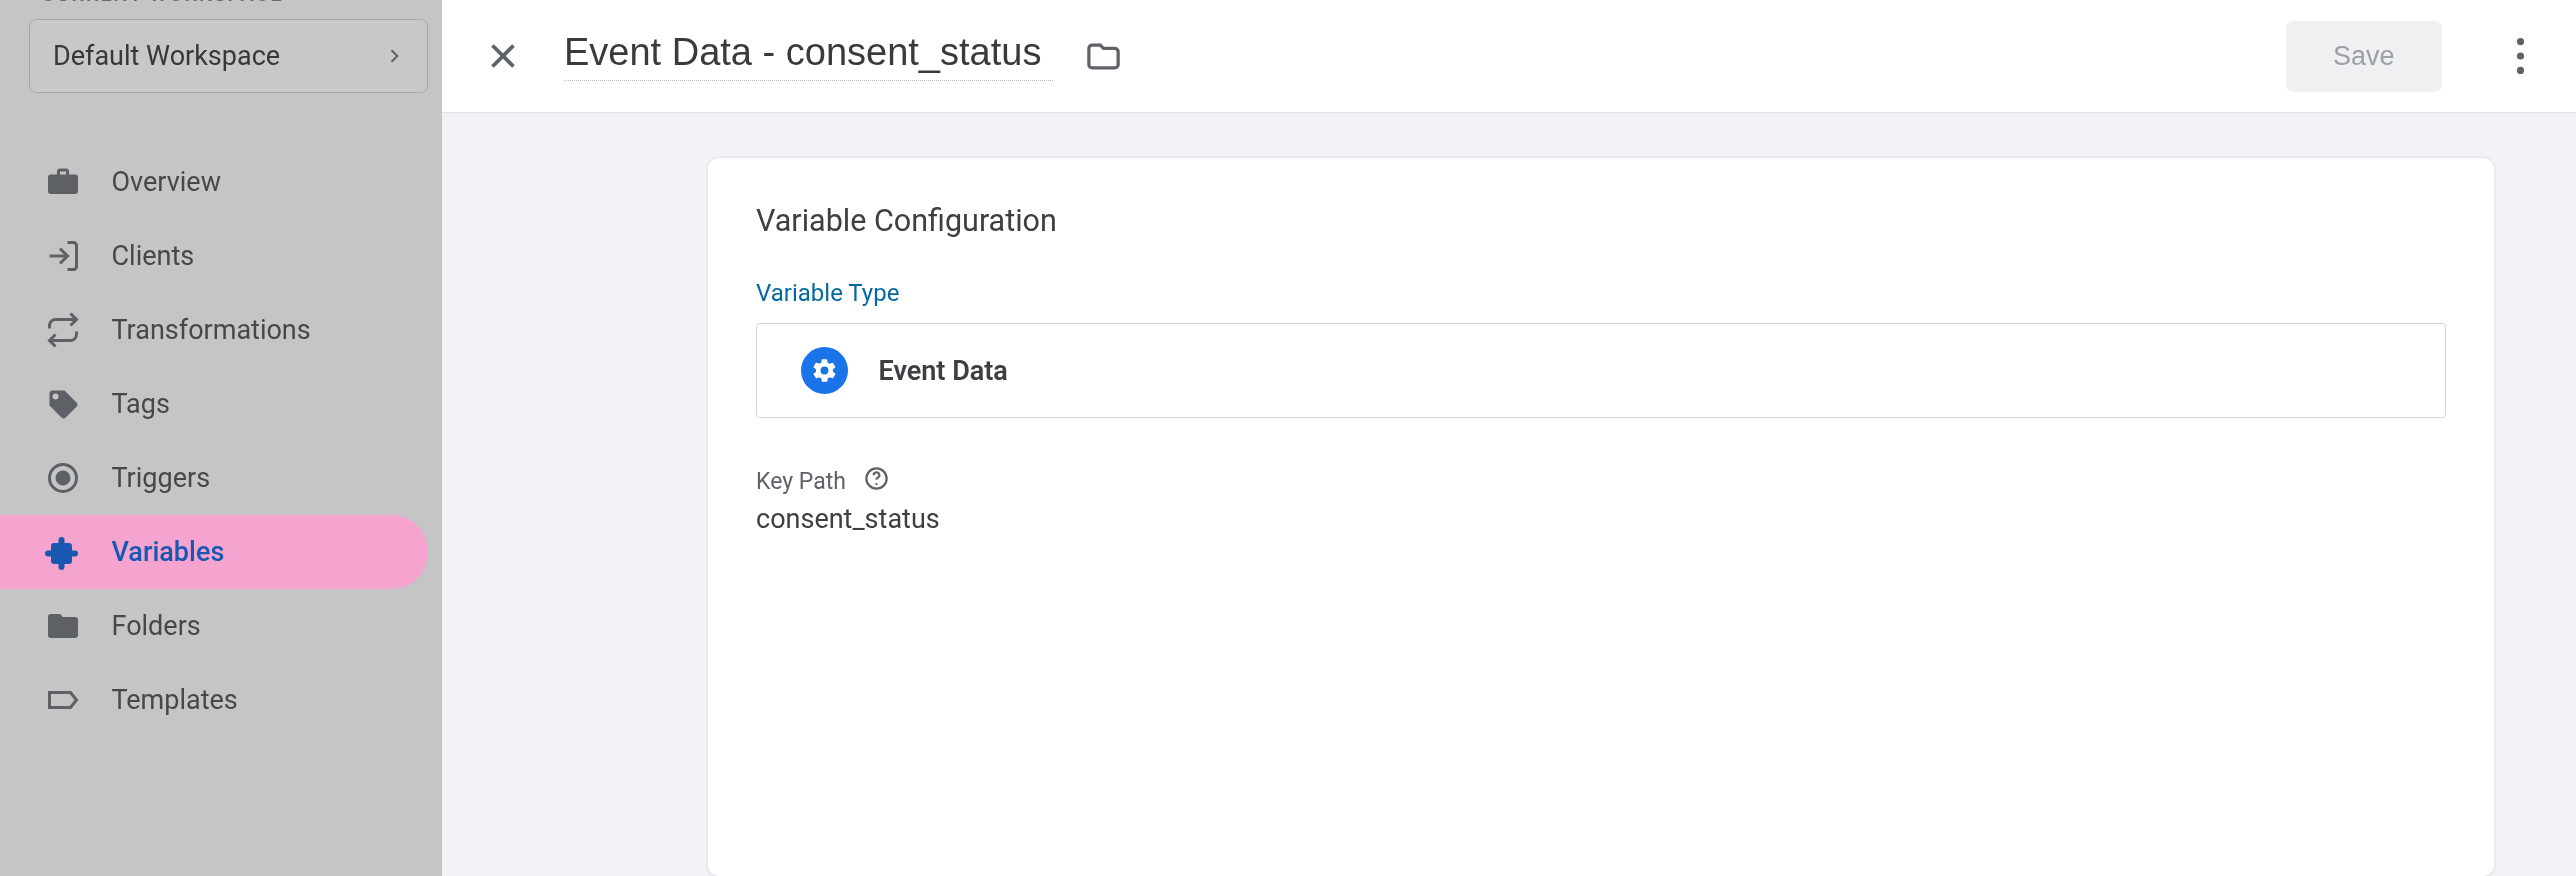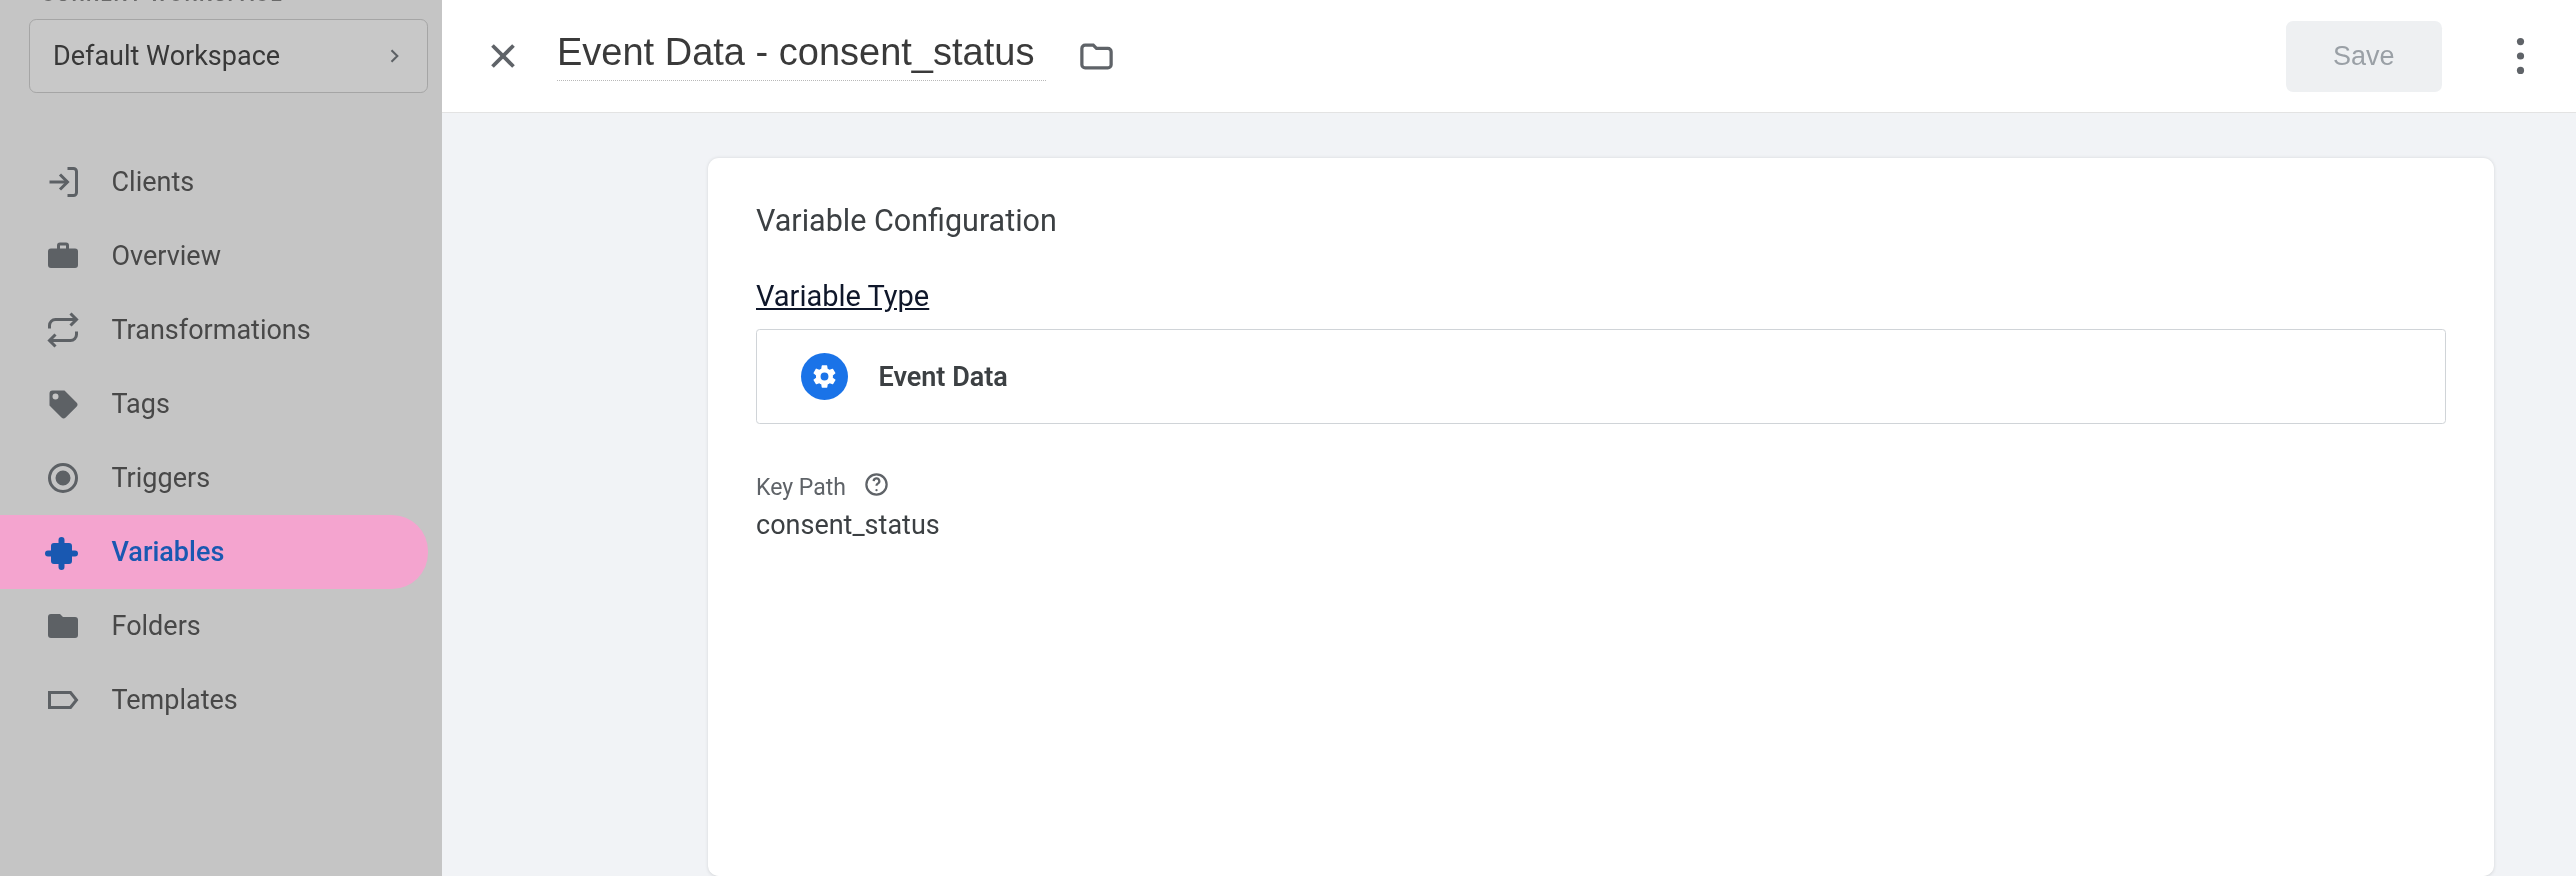--- a/index.html
+++ b/index.html
@@ -113,6 +113,7 @@
     padding-bottom: 5.4px;
     min-width: 476px;
     background:transparent;
+    margin-left:7px;
   }
   .folder-btn {
     width: 43px; height: 43px;

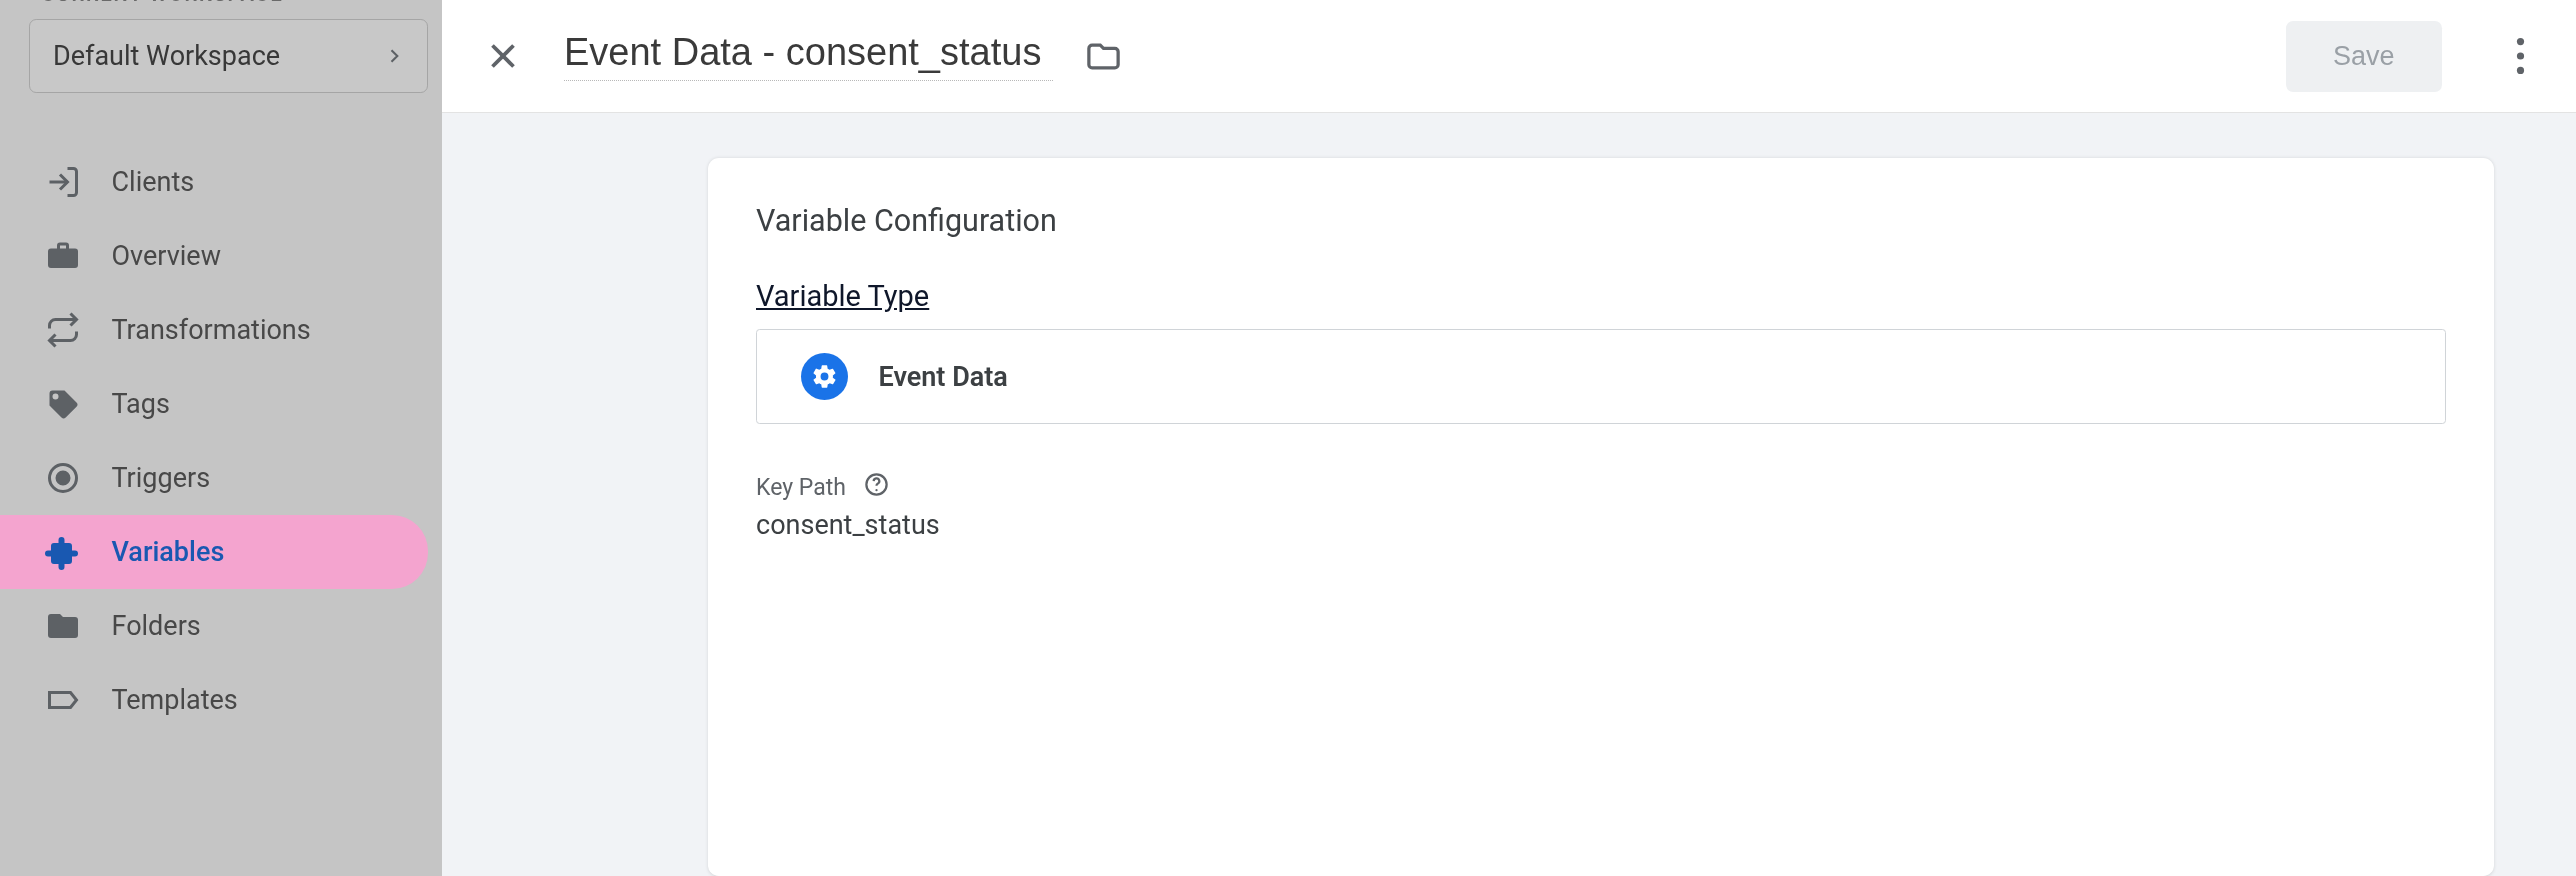--- a/index.html
+++ b/index.html
@@ -223,6 +223,14 @@
   <nav class="nav">
     <div class="nav-item">
       <span class="icon">
+        <svg viewBox="0 0 24 24" fill="#5f6368">
+            <path d="M20 7h-4V5a2 2 0 0 0-2-2h-4a2 2 0 0 0-2 2v2H4a2 2 0 0 0-2 2v9a2 2 0 0 0 2 2h16a2 2 0 0 0 2-2V9a2 2 0 0 0-2-2zM10 5h4v2h-4z"></path>
+          </svg>
+      </span>
+      <span class="label">Overview</span>
+    </div>
+    <div class="nav-item">
+      <span class="icon">
         <svg viewBox="0 0 24 24" fill="none" stroke="#5f6368" stroke-width="2">
             <path d="M15 3h4a2 2 0 0 1 2 2v14a2 2 0 0 1-2 2h-4"></path>
             <polyline points="10 17 15 12 10 7"></polyline>
@@ -230,14 +238,6 @@
           </svg>
       </span>
       <span class="label">Clients</span>
-    </div>
-    <div class="nav-item">
-      <span class="icon">
-        <svg viewBox="0 0 24 24" fill="#5f6368">
-            <path d="M20 7h-4V5a2 2 0 0 0-2-2h-4a2 2 0 0 0-2 2v2H4a2 2 0 0 0-2 2v9a2 2 0 0 0 2 2h16a2 2 0 0 0 2-2V9a2 2 0 0 0-2-2zM10 5h4v2h-4z"></path>
-          </svg>
-      </span>
-      <span class="label">Overview</span>
     </div>
     <div class="nav-item">
       <span class="icon">

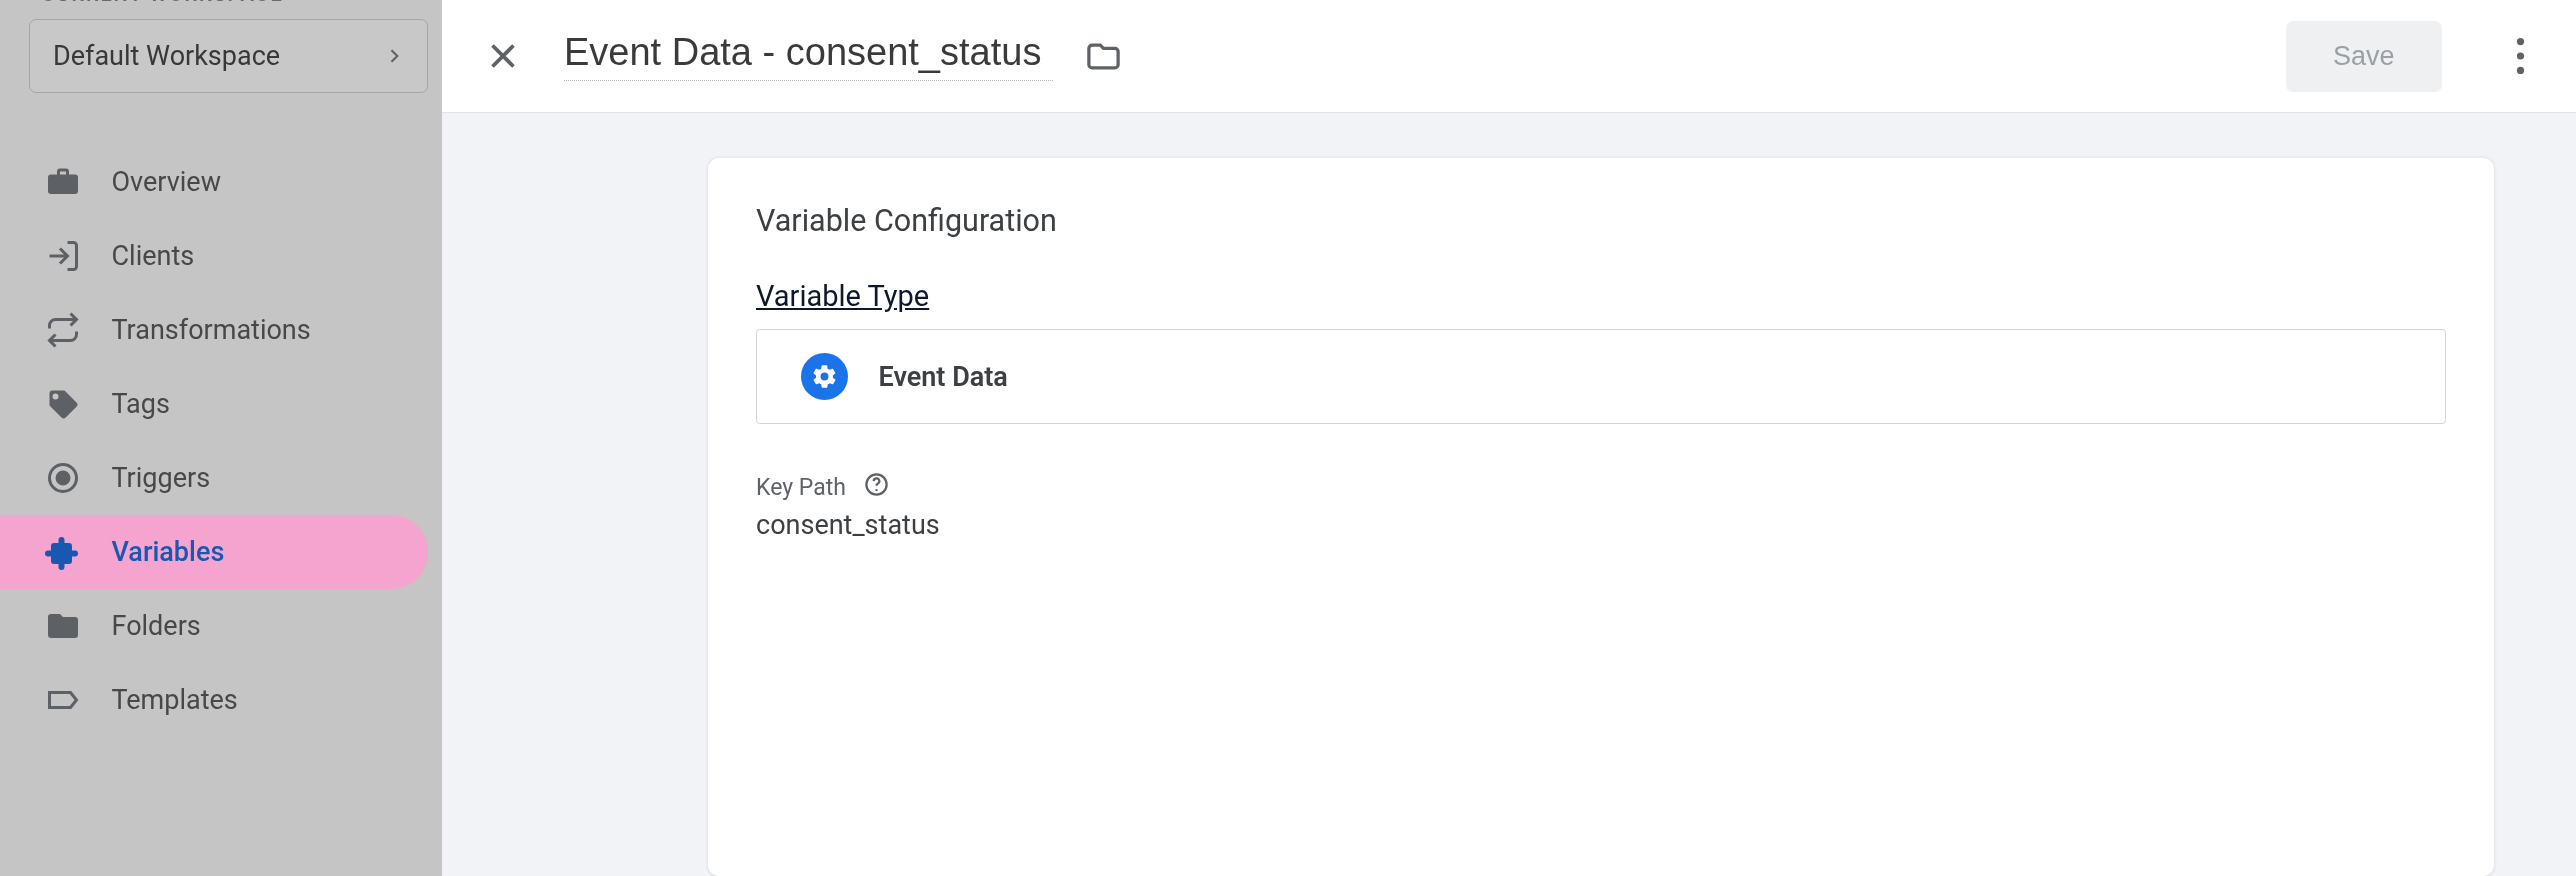--- a/index.html
+++ b/index.html
@@ -164,10 +164,9 @@
     margin-bottom: 41px;
   }
   .subtle {
-    font-size: 29px;
-    color:#0f172a;
+    font-size: 24px;
+    color:#0369a1;
     margin-bottom: 16px;
-    text-decoration: underline;
   }
   .type-row {
     border:1.3px solid #d0d4d8;

